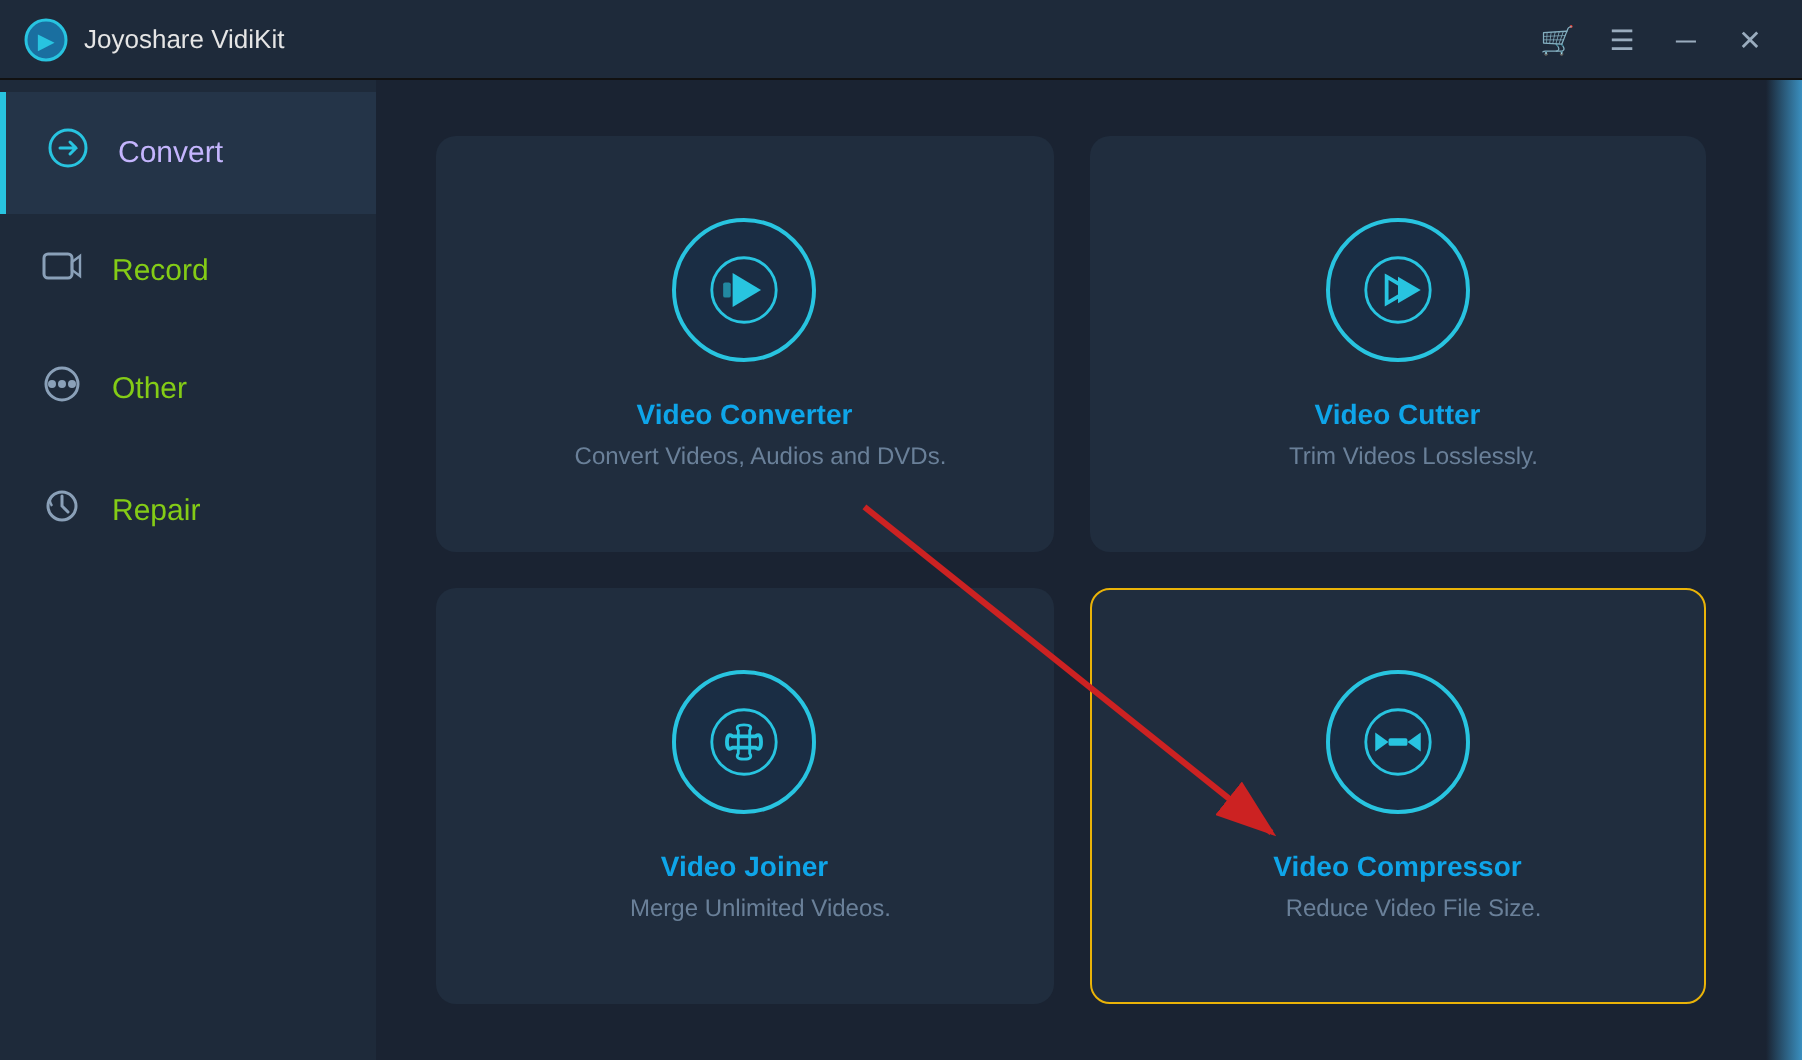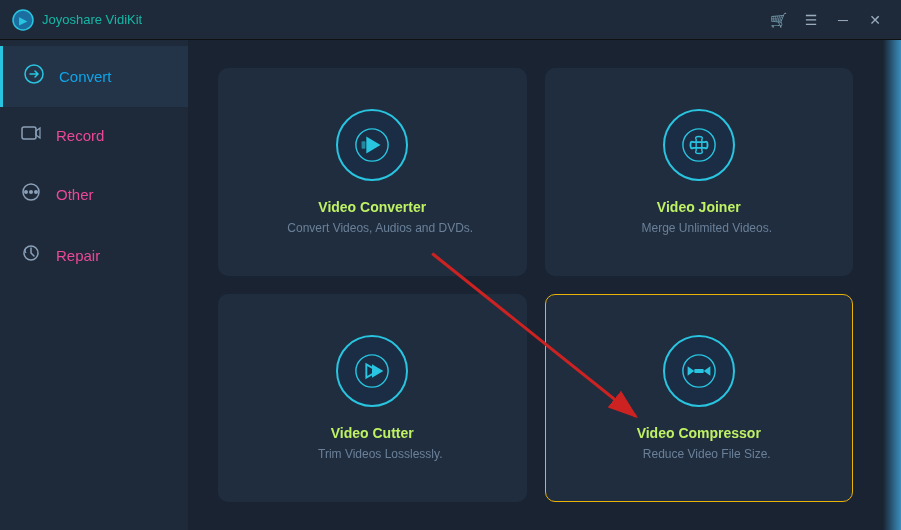--- a/index.html
+++ b/index.html
@@ -29,7 +29,7 @@
       margin-right: 8px;
     }
     .title-bar-title {
-      color: #14b8a6;
+      color: #e5e5e5;
       font-size: 13px;
       flex: 1;
     }

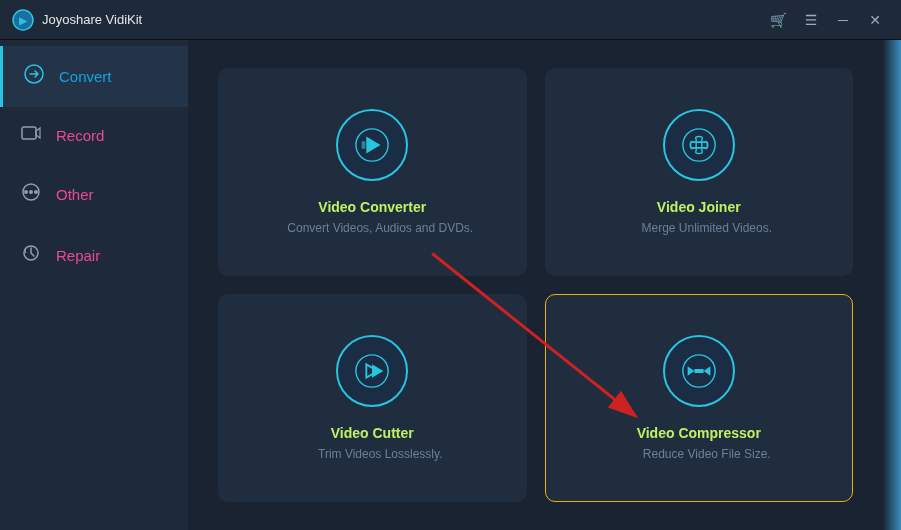--- a/index.html
+++ b/index.html
@@ -77,7 +77,7 @@
     }
     .sidebar-item.active {
       background: #243448;
-      color: #0ea5e9;
+      color: #c4b5fd;
       border-left: 3px solid #28c4e0;
     }
     .sidebar-icon {

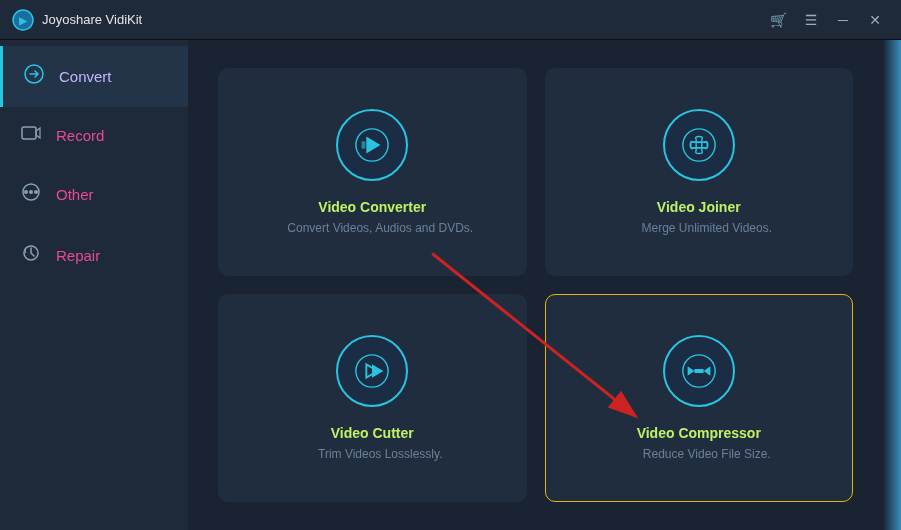--- a/index.html
+++ b/index.html
@@ -70,7 +70,7 @@
       align-items: center;
       padding: 18px 20px;
       cursor: pointer;
-      color: #ec4899;
+      color: #84cc16;
       font-size: 15px;
       gap: 14px;
       position: relative;

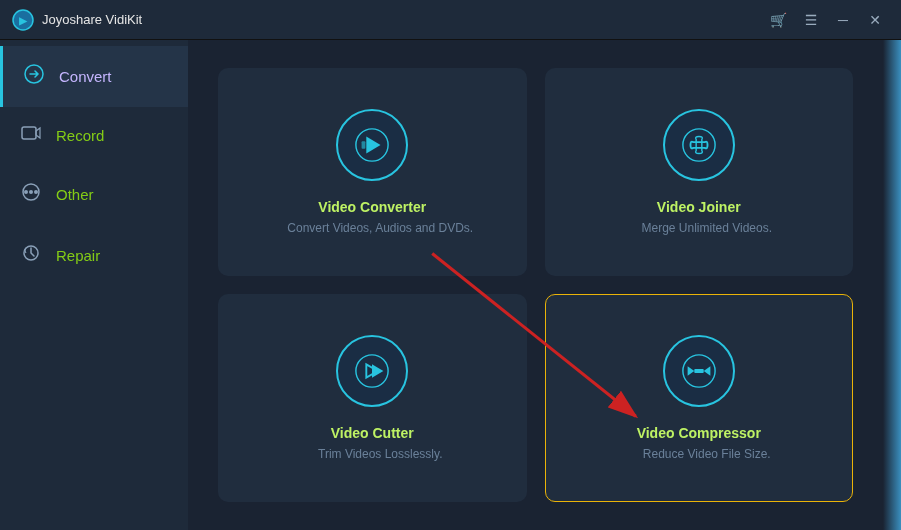--- a/index.html
+++ b/index.html
@@ -136,7 +136,7 @@
       height: 36px;
     }
     .card-title {
-      color: #bef264;
+      color: #0ea5e9;
       font-size: 14px;
       font-weight: 600;
       margin-bottom: 6px;

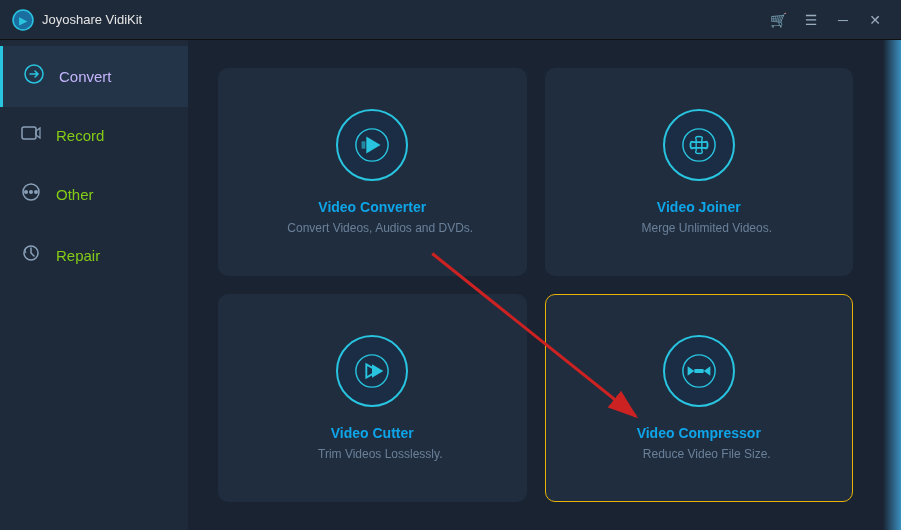--- a/index.html
+++ b/index.html
@@ -250,25 +250,25 @@
       <div class="card-icon-circle">
         <svg width="38" height="38" viewBox="0 0 38 38">
           <circle cx="19" cy="19" r="17" fill="none" stroke="#28c4e0" stroke-width="1.5"></circle>
-
-          <path d="M13 16 Q10 14 10 19 Q10 24 13 22 L25 22 Q28 24 28 19 Q28 14 25 16 Z" fill="none" stroke="#28c4e0" stroke-width="2"></path>
-          <path d="M16 13 Q14 10 19 10 Q24 10 22 13 L22 25 Q24 28 19 28 Q14 28 16 25 Z" fill="none" stroke="#28c4e0" stroke-width="1.5"></path>
+          <polygon points="13,12 25,19 13,26" fill="none" stroke="#28c4e0" stroke-width="2"></polygon>
+          <polygon points="19,12 31,19 19,26" fill="#28c4e0"></polygon>
         </svg>
       </div>
-      <div class="card-title">Video Joiner</div>
-      <div class="card-desc">Merge Unlimited Videos.</div>
+      <div class="card-title">Video Cutter</div>
+      <div class="card-desc">Trim Videos Losslessly.</div>
     </div>
 
     <div class="card">
       <div class="card-icon-circle">
         <svg width="38" height="38" viewBox="0 0 38 38">
           <circle cx="19" cy="19" r="17" fill="none" stroke="#28c4e0" stroke-width="1.5"></circle>
-          <polygon points="13,12 25,19 13,26" fill="none" stroke="#28c4e0" stroke-width="2"></polygon>
-          <polygon points="19,12 31,19 19,26" fill="#28c4e0"></polygon>
+
+          <path d="M13 16 Q10 14 10 19 Q10 24 13 22 L25 22 Q28 24 28 19 Q28 14 25 16 Z" fill="none" stroke="#28c4e0" stroke-width="2"></path>
+          <path d="M16 13 Q14 10 19 10 Q24 10 22 13 L22 25 Q24 28 19 28 Q14 28 16 25 Z" fill="none" stroke="#28c4e0" stroke-width="1.5"></path>
         </svg>
       </div>
-      <div class="card-title">Video Cutter</div>
-      <div class="card-desc">Trim Videos Losslessly.</div>
+      <div class="card-title">Video Joiner</div>
+      <div class="card-desc">Merge Unlimited Videos.</div>
     </div>
 
     <div class="card highlighted">

